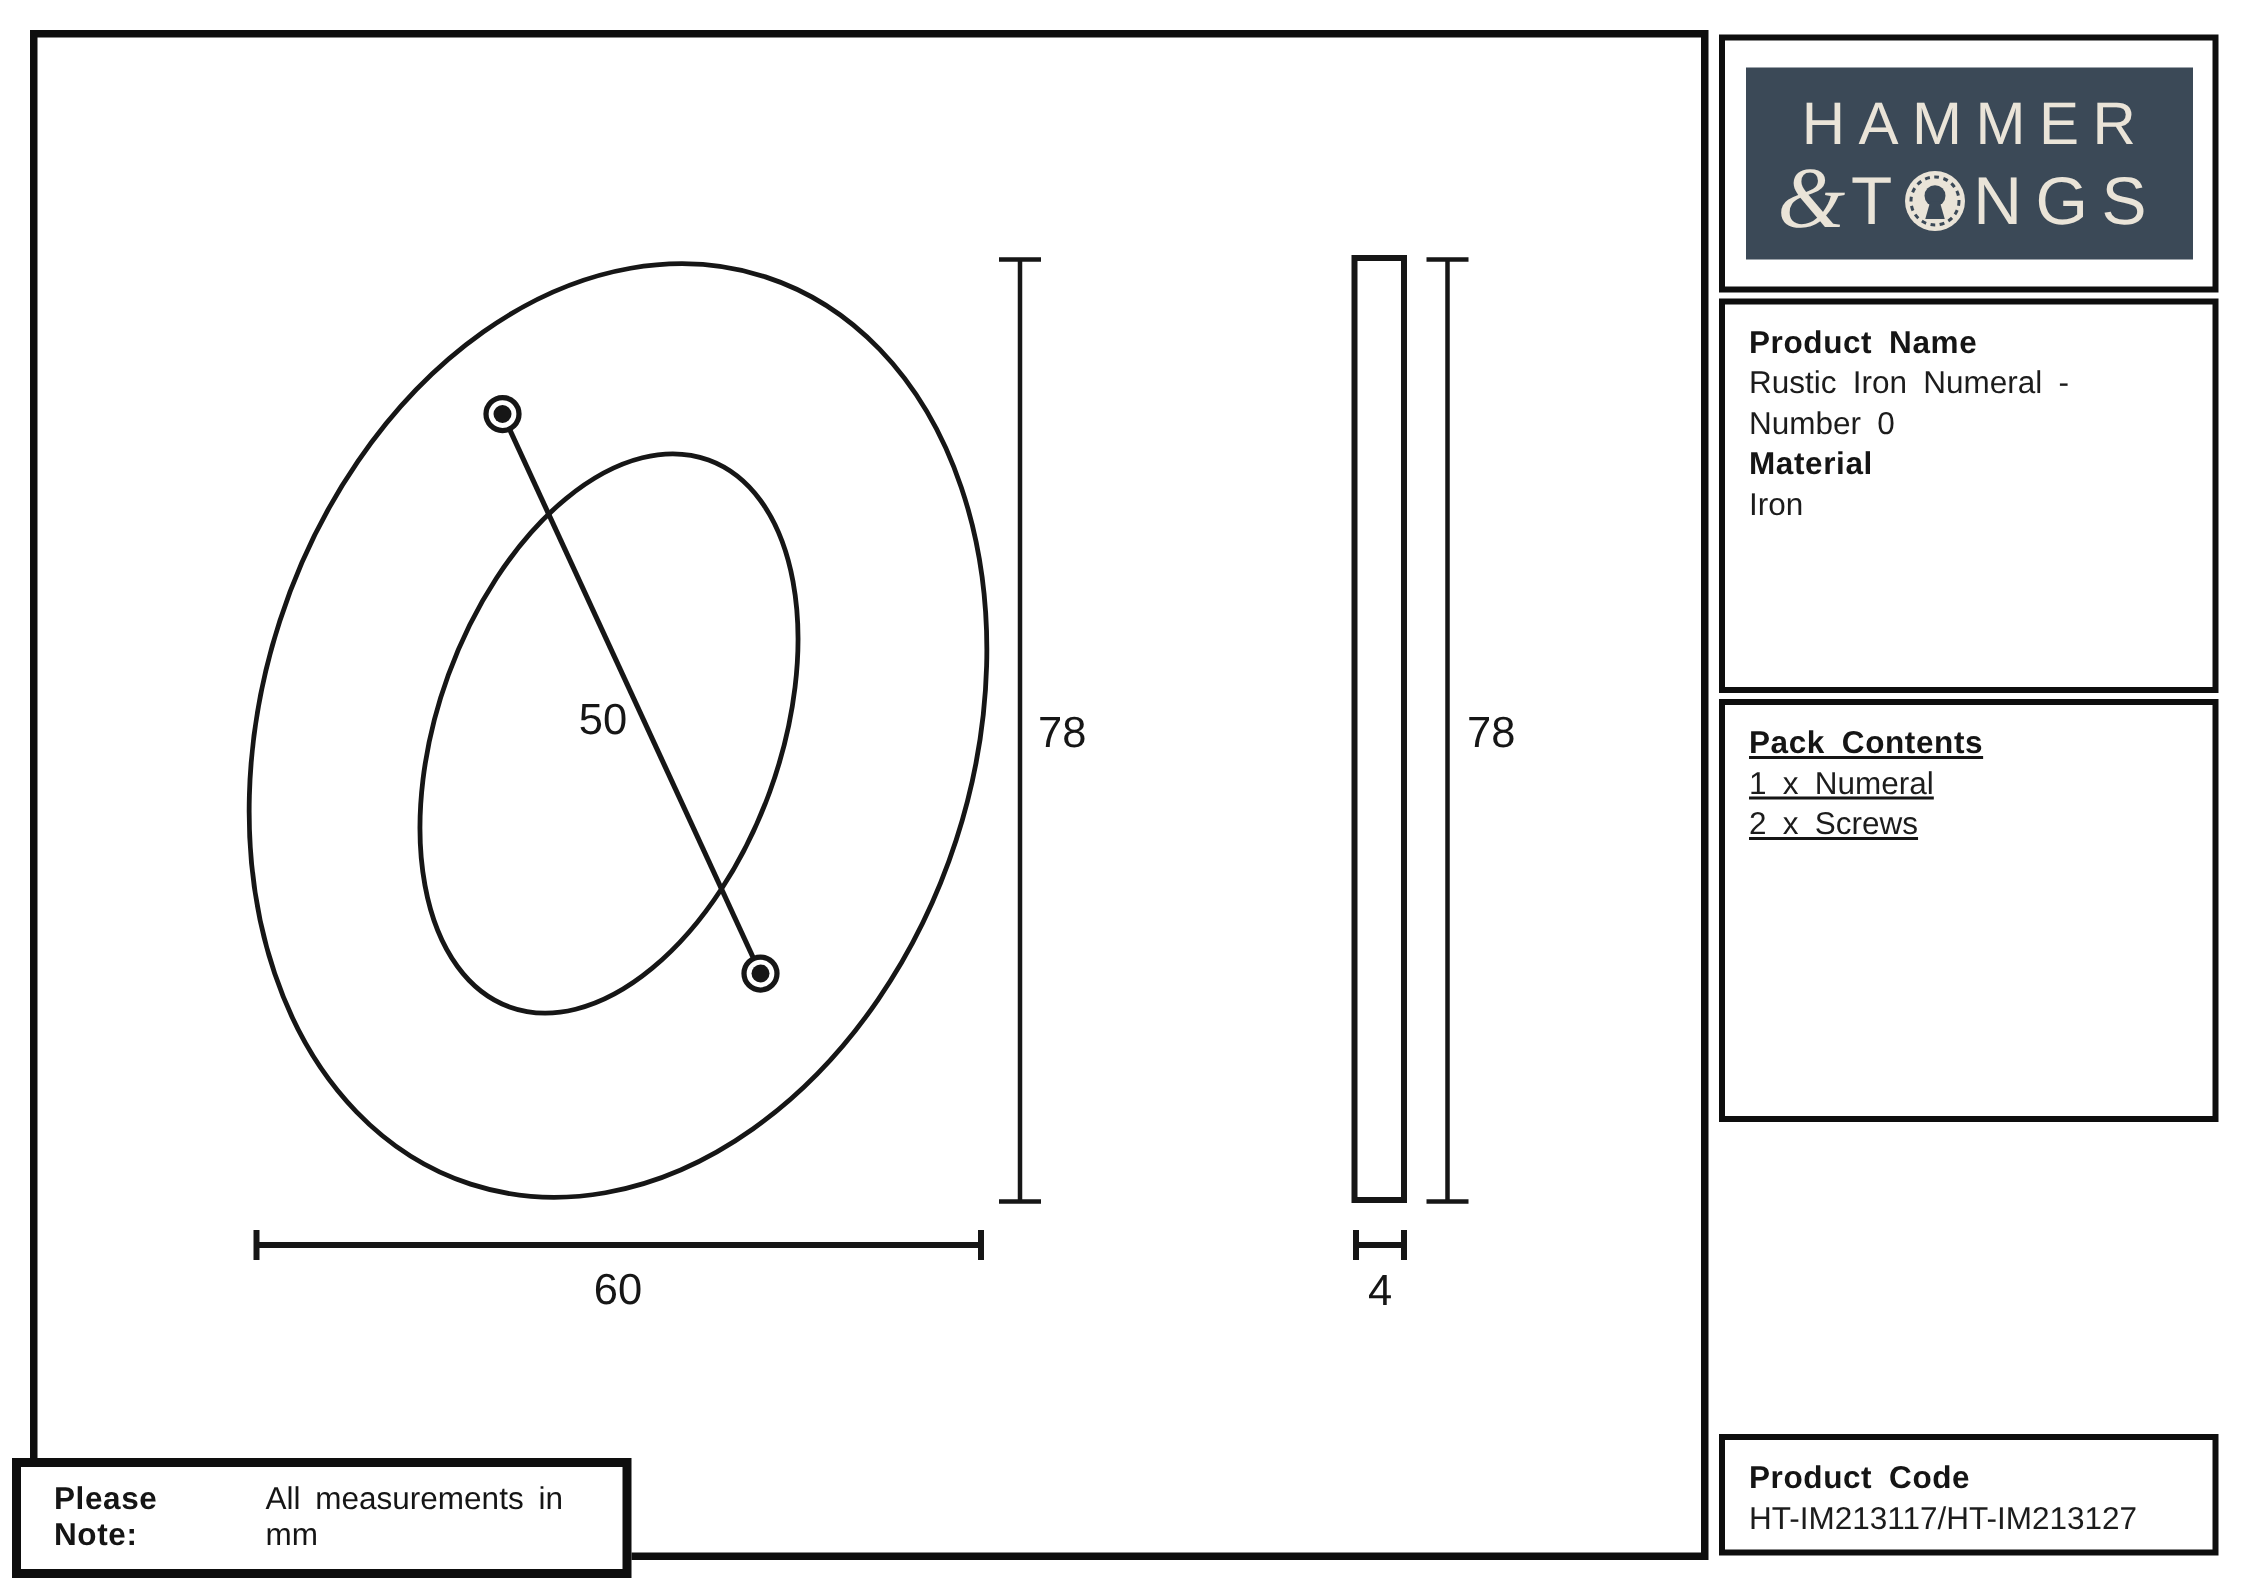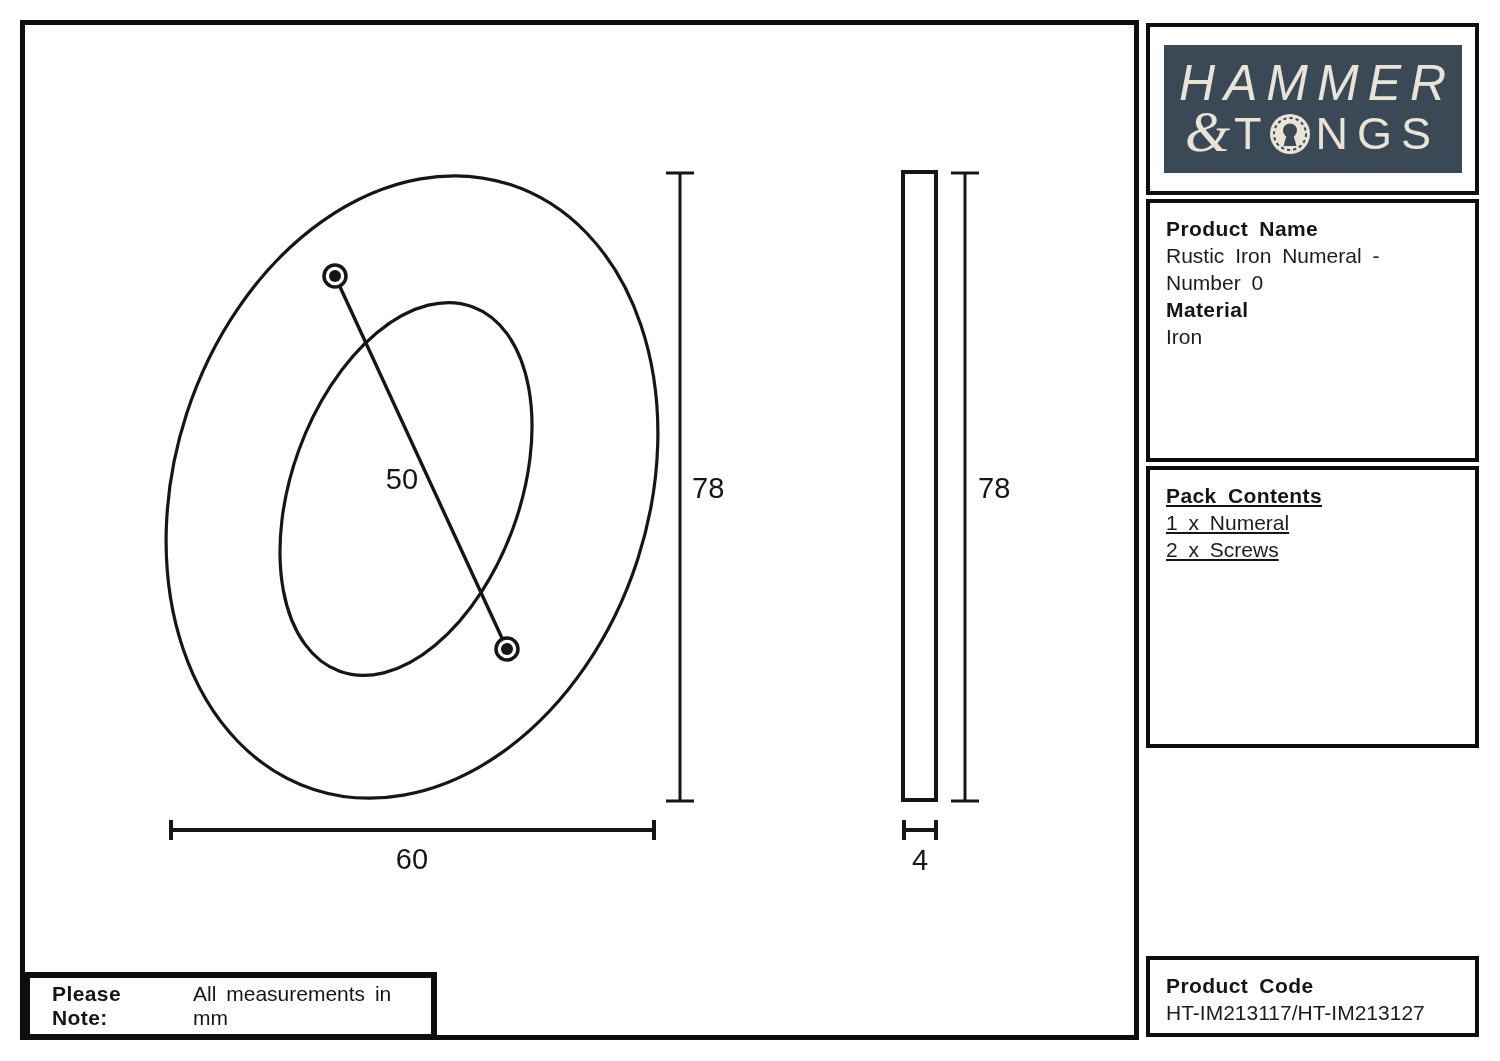--- a/index.html
+++ b/index.html
@@ -30,7 +30,7 @@
             display:flex;align-items:center;justify-content:center;}
   .logo-mark{width:298px;height:128px;background:#3b4957;color:#eae4d8;
              display:flex;flex-direction:column;align-items:center;justify-content:center;}
-  .logo-line1{font-size:50px;letter-spacing:9px;padding-left:9px;line-height:50px;font-style:italic;}
+  .logo-line1{font-size:40px;letter-spacing:9px;padding-left:9px;line-height:50px;}
   .logo-line2{display:flex;align-items:center;line-height:52px;}
   .logo-amp{font-family:"Liberation Serif",serif;font-style:italic;font-size:58px;
             margin-right:4px;transform:translateY(-2px);}

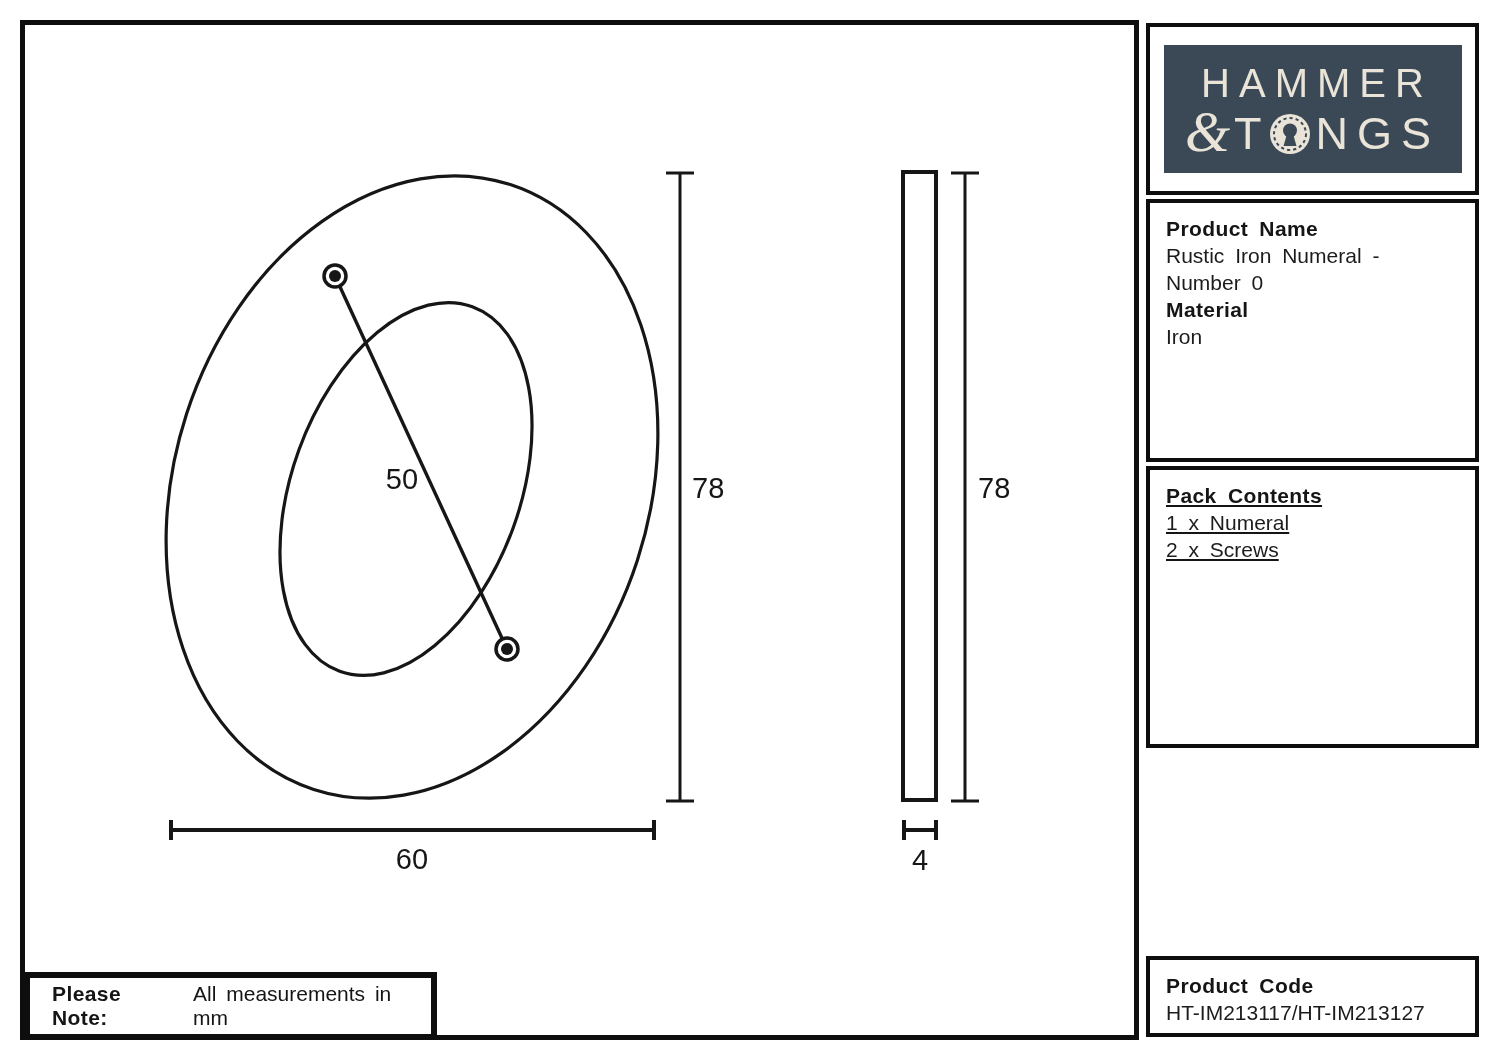--- a/index.html
+++ b/index.html
@@ -13,7 +13,7 @@
   .drawing-svg text{font-family:"Liberation Sans",sans-serif;fill:#161616;font-size:29px;}
 
   
-  .note-box{position:absolute;left:24px;top:972px;width:413px;height:68px;
+  .note-box{position:absolute;left:8px;top:972px;width:413px;height:80px;
             border:6px solid #0e0e0e;box-sizing:border-box;background:#fff;
             display:flex;align-items:center;padding-left:22px;font-size:21px;word-spacing:4px;}
   .note-box .lbl{font-weight:bold;margin-right:9px;letter-spacing:.4px;}

